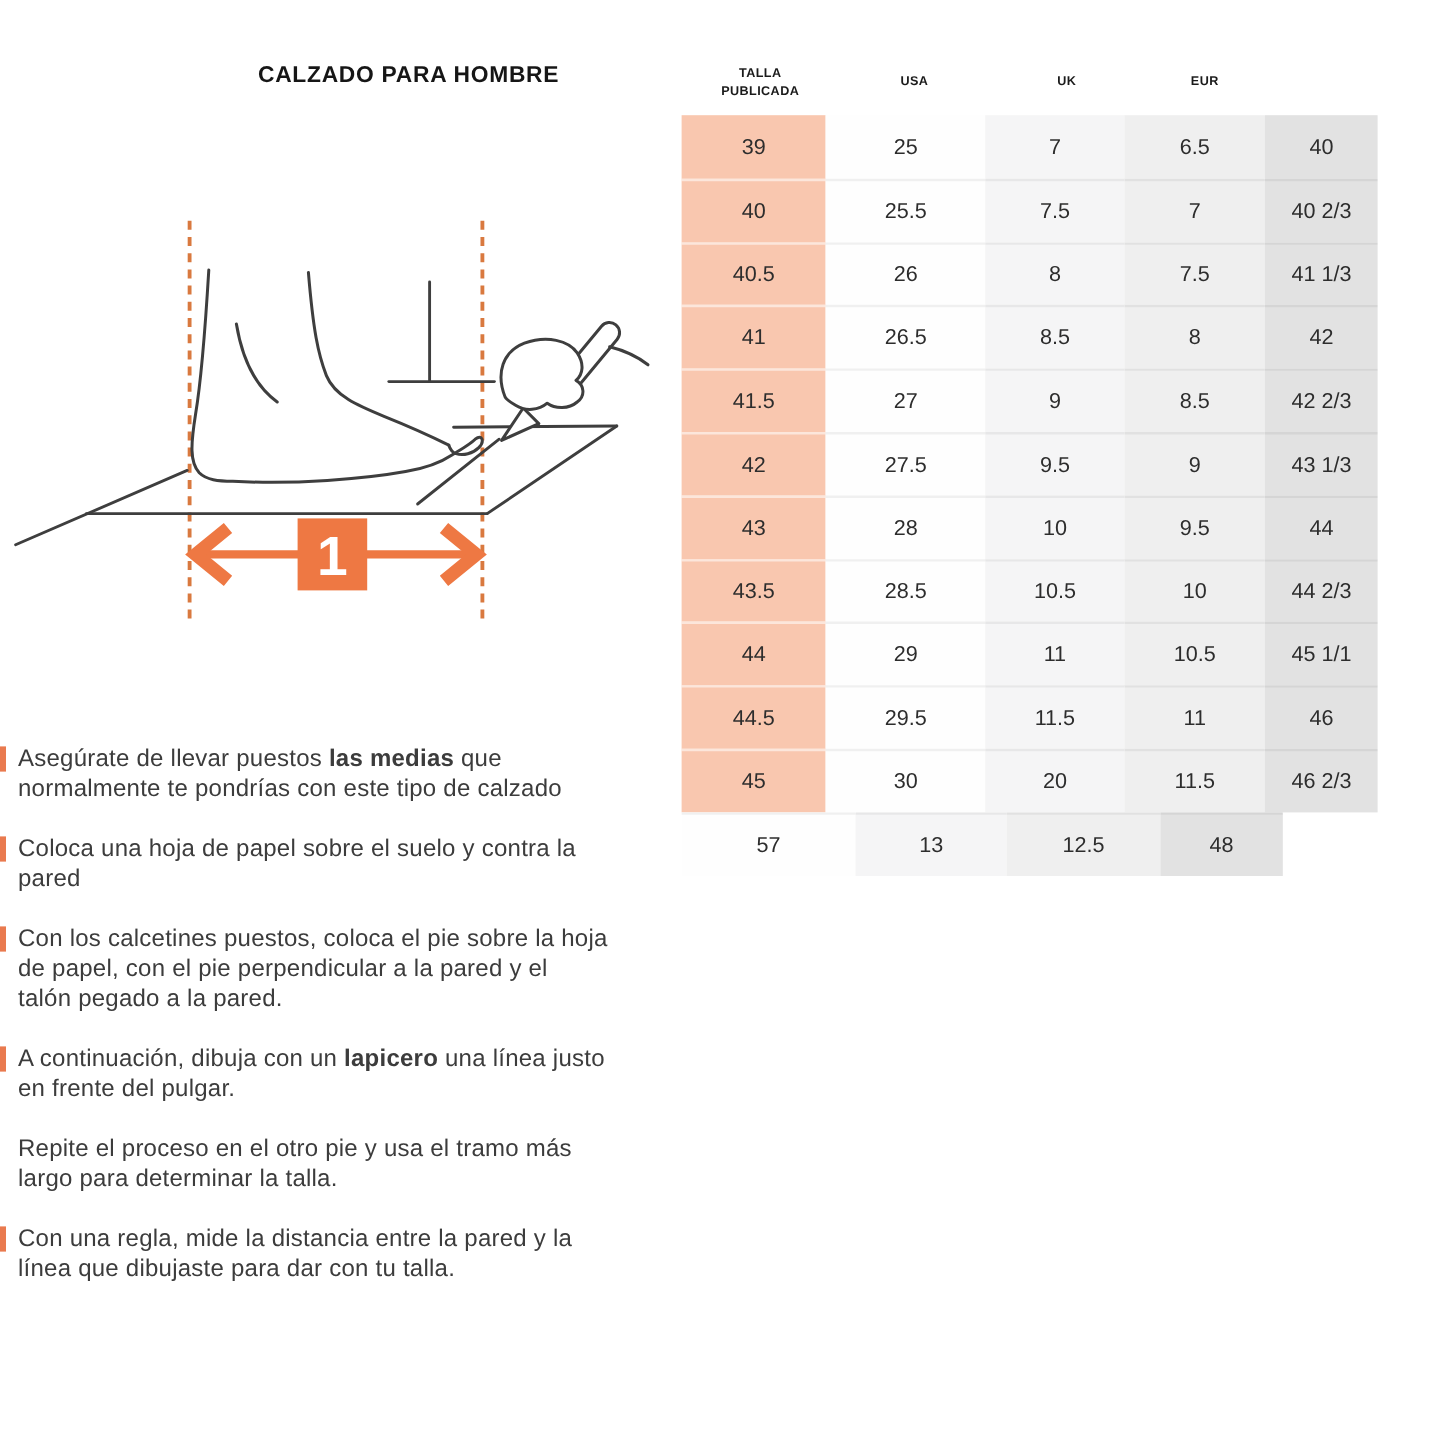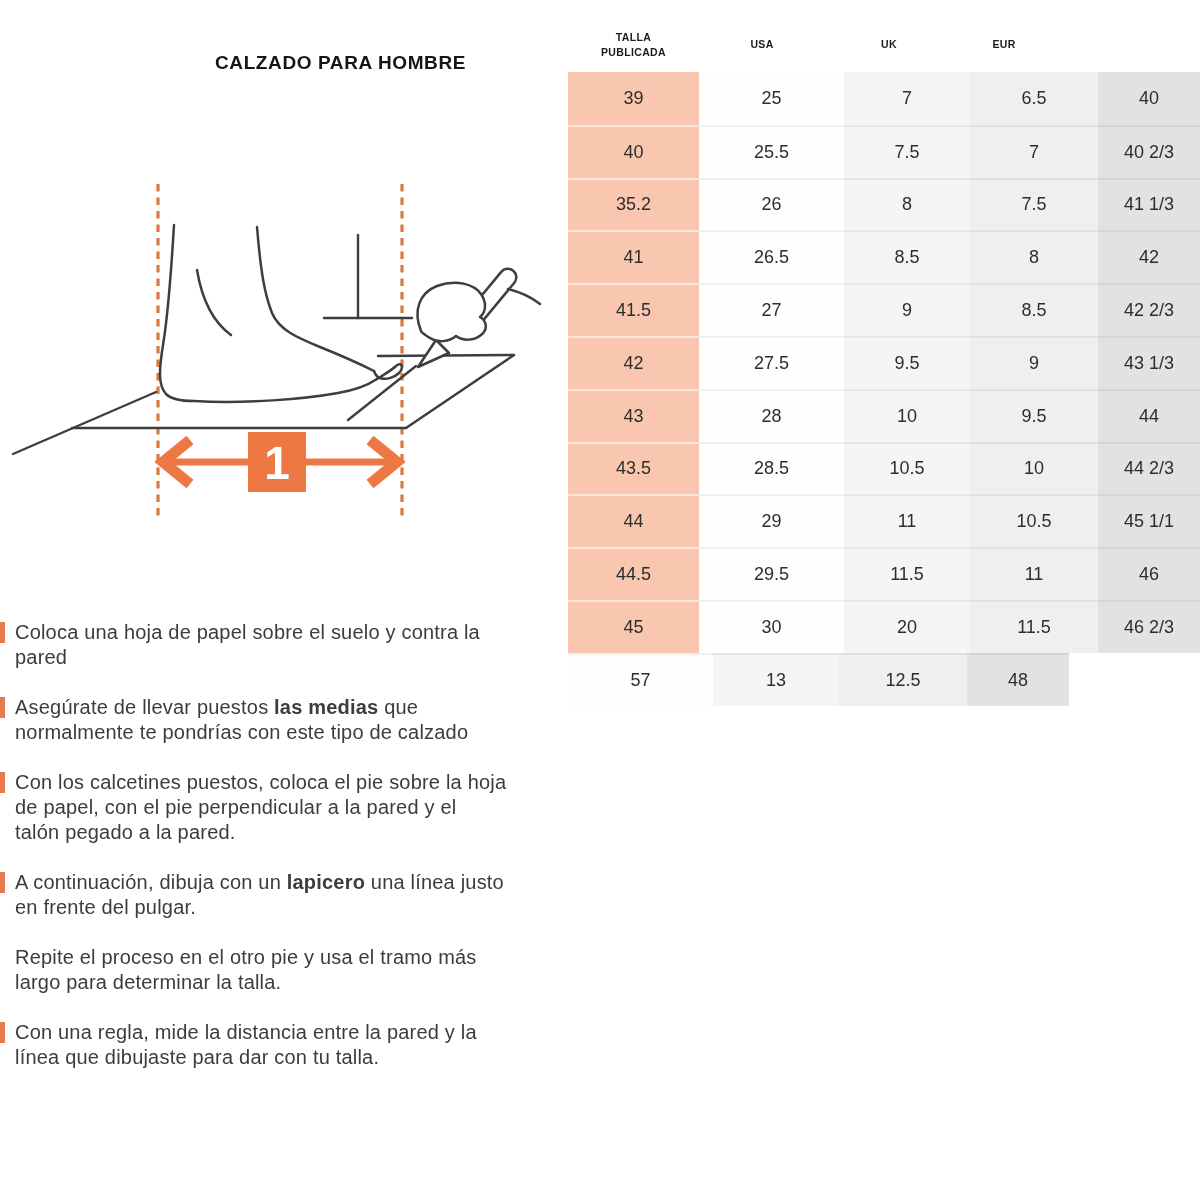--- a/index.html
+++ b/index.html
@@ -21,7 +21,7 @@
   .instruction .bold{font-weight:bold;}
 
   
-  .size-table{position:absolute;left:568px;top:18px;width:632px;}
+  .size-table{position:absolute;left:568px;top:42px;width:580px;}
   .thead{display:flex;height:54px;}
   .trow{display:flex;height:52.8px;}
   .hcell,.cell{box-sizing:border-box;display:flex;align-items:center;justify-content:center;

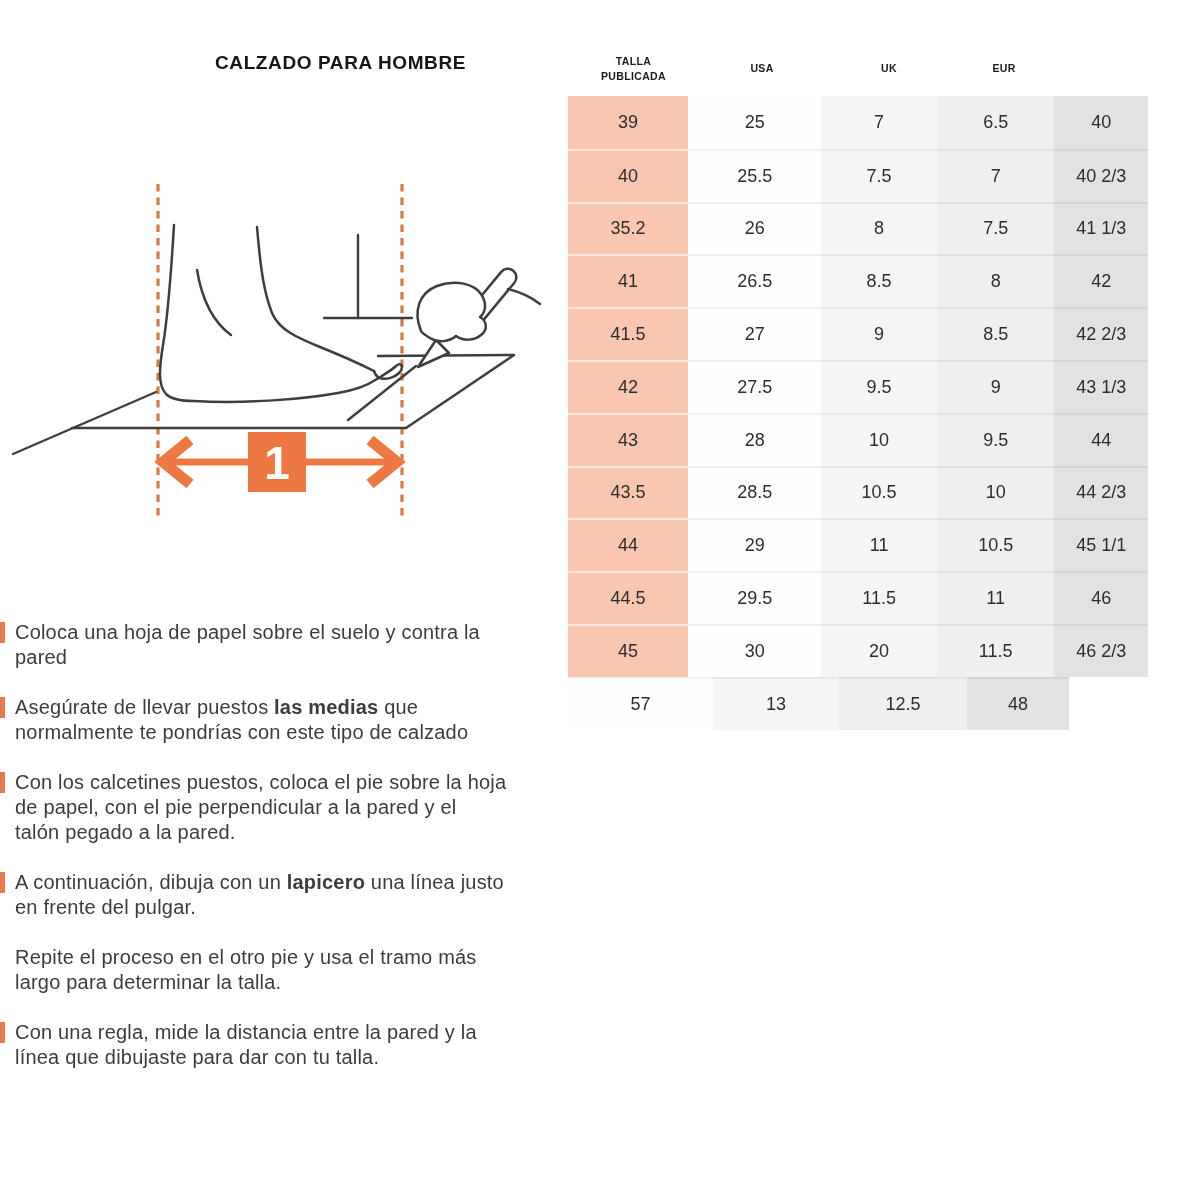--- a/index.html
+++ b/index.html
@@ -138,7 +138,7 @@
           <div class="cell c4 b4">40 2/3</div>
         </div>
         <div class="trow">
-          <div class="cell c0 b0">35.2</div>
+          <div class="cell c0 b0">40.5</div>
           <div class="cell c1 b1">26</div>
           <div class="cell c2 b2">8</div>
           <div class="cell c3 b3">7.5</div>

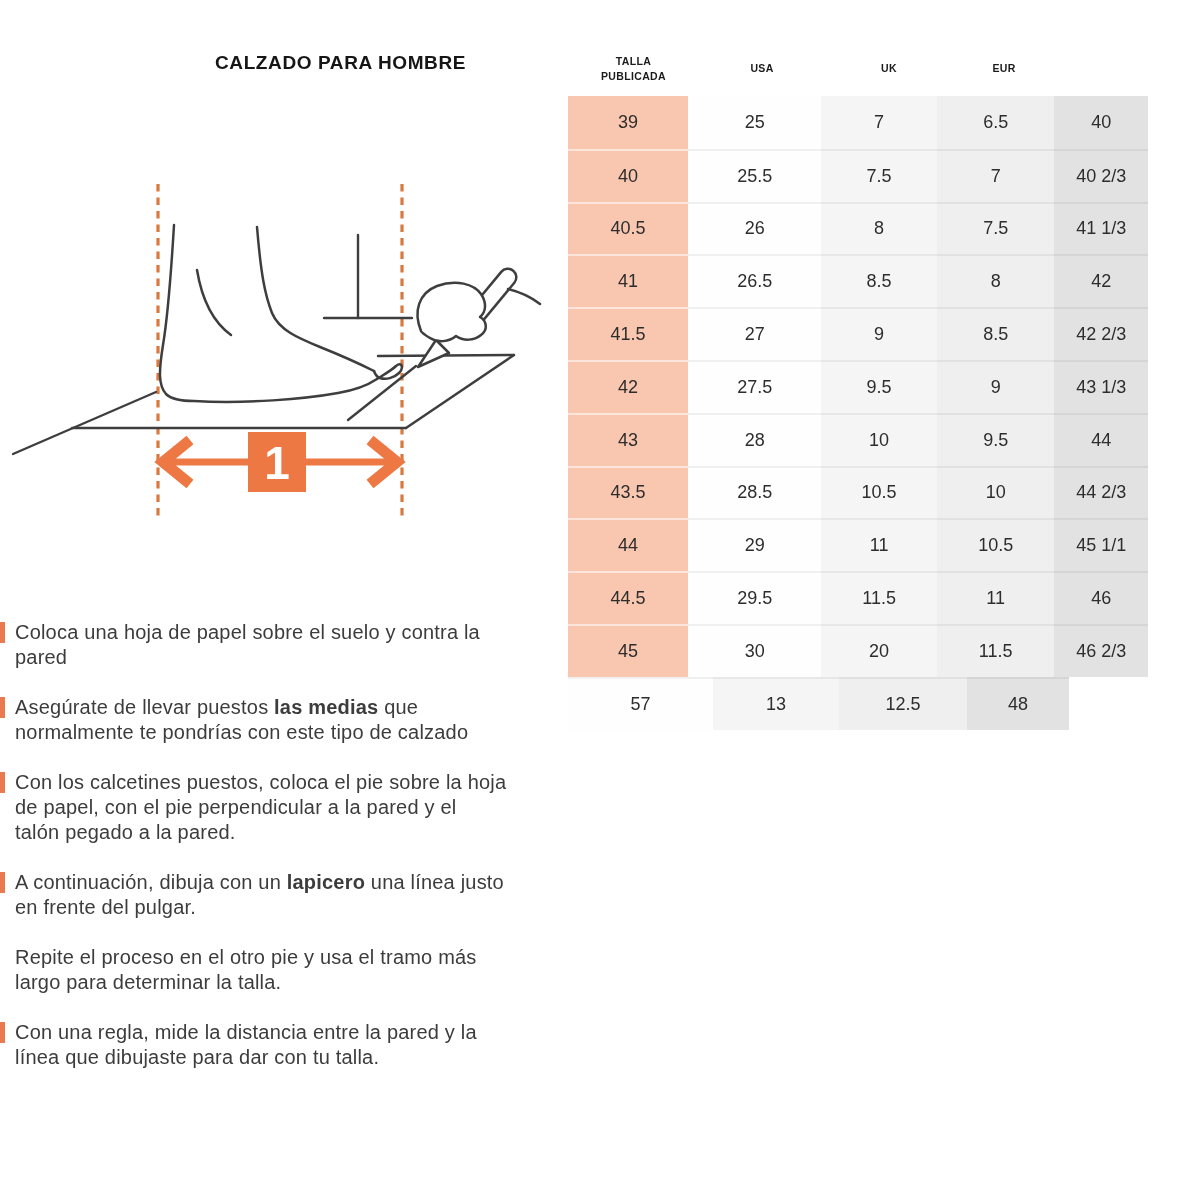--- a/index.html
+++ b/index.html
@@ -99,10 +99,10 @@
   </svg>
 
   <div class="instructions">
+      <div class="instruction"><span class="bullet"></span><span>Asegúrate de llevar puestos </span><span class="bold">las medias</span><span> que
+normalmente te pondrías con este tipo de calzado</span></div>
       <div class="instruction"><span class="bullet"></span><span>Coloca una hoja de papel sobre el suelo y contra la
 pared</span></div>
-      <div class="instruction"><span class="bullet"></span><span>Asegúrate de llevar puestos </span><span class="bold">las medias</span><span> que
-normalmente te pondrías con este tipo de calzado</span></div>
       <div class="instruction"><span class="bullet"></span><span>Con los calcetines puestos, coloca el pie sobre la hoja
 de papel, con el pie perpendicular a la pared y el
 talón pegado a la pared.</span></div>

